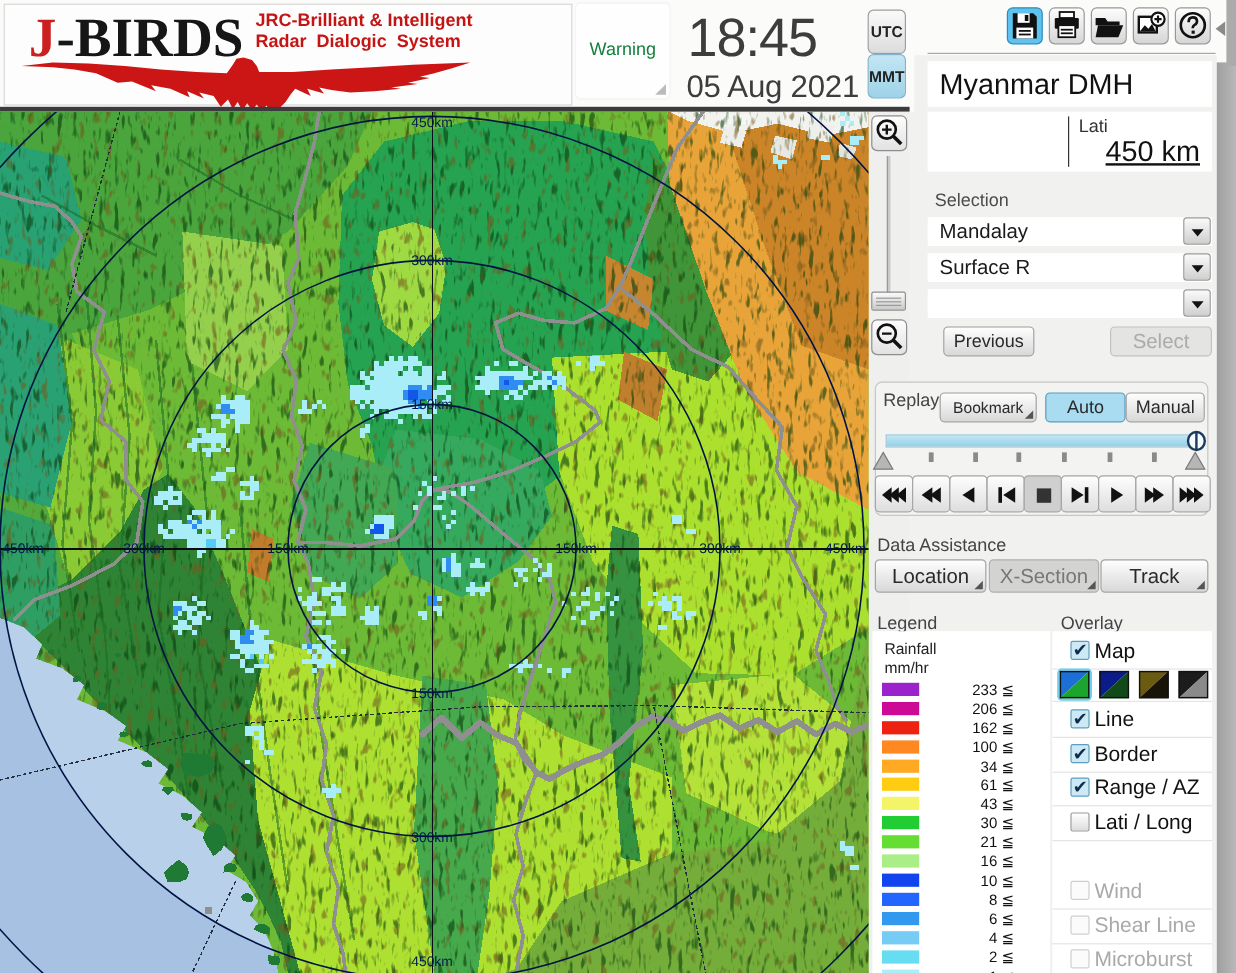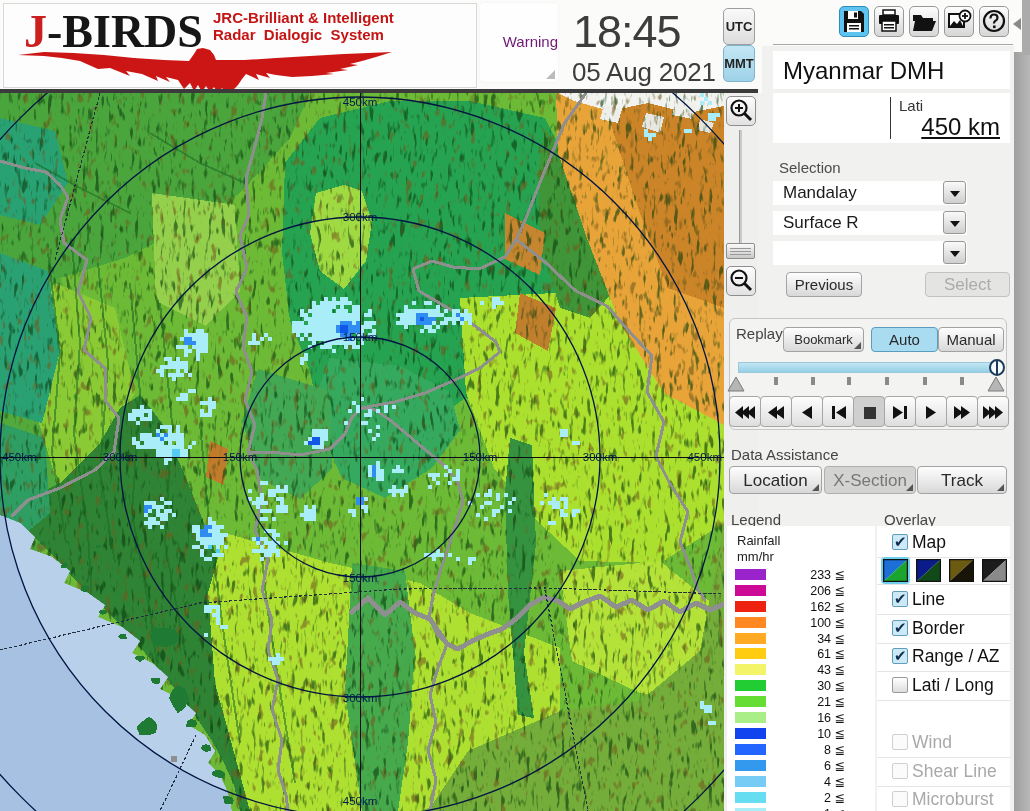--- a/index.html
+++ b/index.html
@@ -16,7 +16,7 @@
 #jbirds .j { color:#cc2020; }
 #jrctext { position:absolute; left:213px; top:9px; font-size:15px; font-weight:bold; color:#c41414; line-height:17px; }
 #warnbox { position:absolute; left:480px; top:3px; width:78px; height:79px; background:#fefefe; border-radius:4px; box-shadow:0 0 2px rgba(0,0,0,0.08); }
-#warnbox span { position:absolute; left:0; right:0; top:30px; text-align:right; color:#701a75; font-size:15px; }
+#warnbox span { position:absolute; left:0; right:0; top:30px; text-align:center; color:#15803d; font-size:15px; }
 #warnbox .grip { position:absolute; right:3px; bottom:3px; width:0; height:0; border-left:9px solid transparent; border-bottom:9px solid #bbb; }
 #clock { position:absolute; left:573px; top:6px; font-size:45px; color:#3d3d3d; letter-spacing:-1px; }
 #date { position:absolute; left:572px; top:57px; font-size:26px; color:#3d3d3d; letter-spacing:-0.2px; }

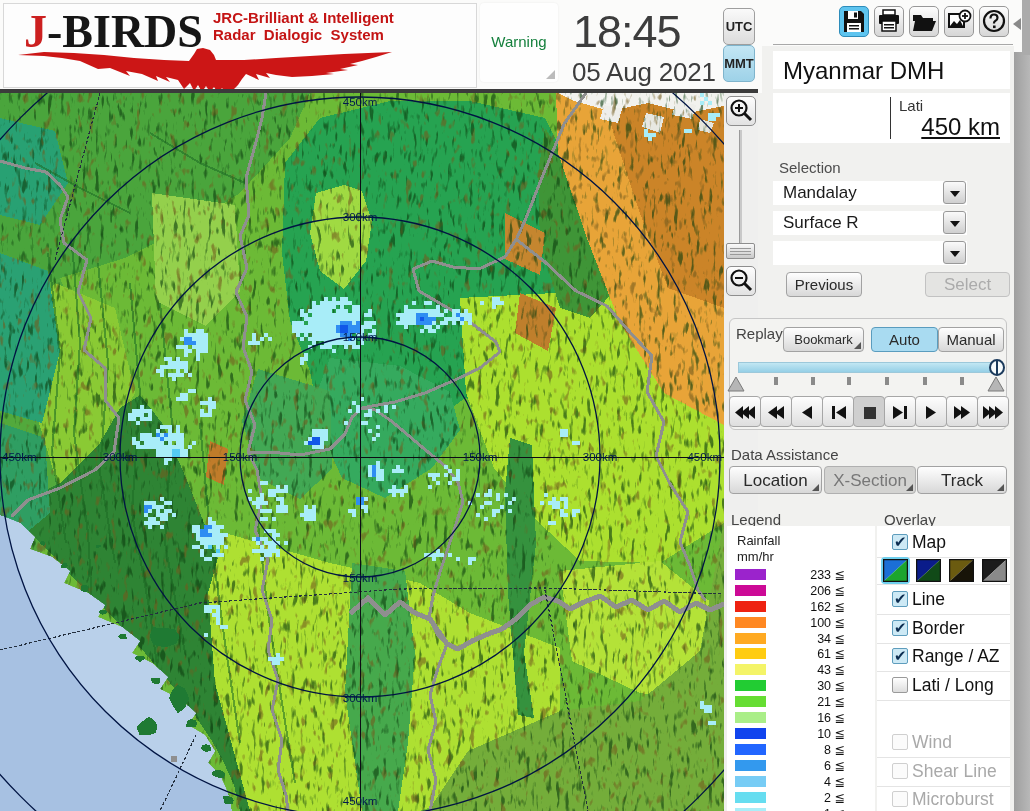--- a/index.html
+++ b/index.html
@@ -42,7 +42,7 @@
 #rangebox .rlab { position:absolute; left:126px; top:4px; font-size:15px; color:#333; }
 #rangebox .rval { position:absolute; right:10px; top:20px; font-size:24px; color:#111;text-decoration:underline; }
 #sel-label { position:absolute; left:779px; top:159px; font-size:15px; color:#4c4c4c; }
-.ddrow { position:absolute; left:773px; width:194px; height:24px; background:#fff; }
+.ddrow { position:absolute; left:773px; width:237px; height:24px; background:#fff; }
 .ddrow span { position:absolute; left:10px; top:2px; font-size:17px; color:#1a1a1a; }
 .ddbtn { position:absolute; right:1px; top:0px; width:23px; height:23px; border:1px solid #999; border-radius:3px; background:linear-gradient(#fafafa,#cfcfcf); }
 .ddbtn:after { content:""; position:absolute; left:6px; top:9px; width:0; height:0; border-left:5px solid transparent; border-right:5px solid transparent; border-top:6px solid #111; }

